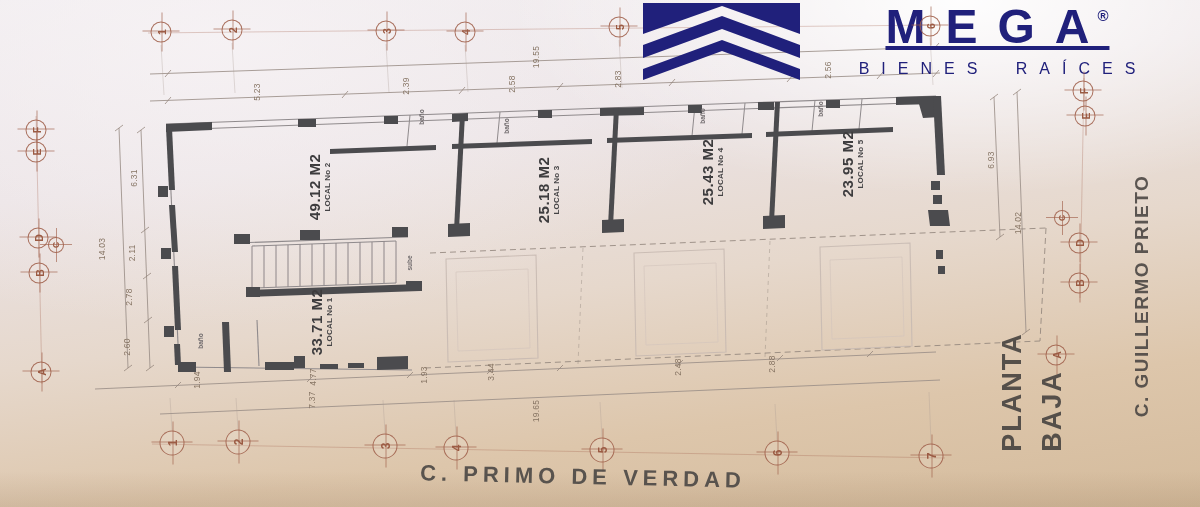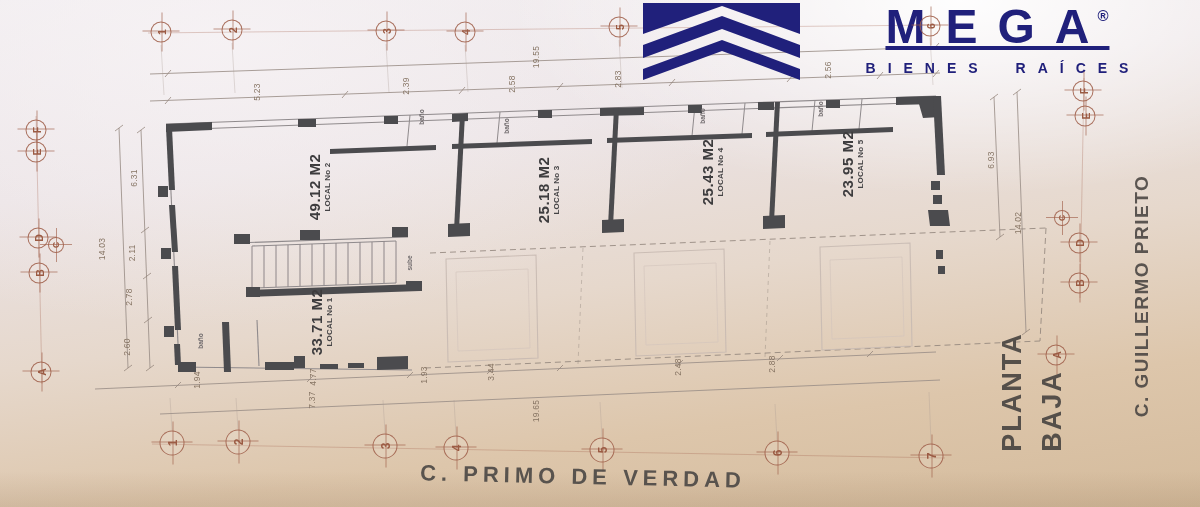--- a/index.html
+++ b/index.html
@@ -55,7 +55,7 @@
   .brand-text{position:absolute;left:812px;top:2px;width:382px;text-align:center;color:#20207b;}
   .brand-name{font-size:48px;font-weight:700;letter-spacing:20px;line-height:50px;white-space:nowrap;text-decoration:underline;}
   .brand-reg{font-size:15px;letter-spacing:0;position:relative;top:-22px;left:-12px;font-weight:700;}
-  .brand-tagline{font-size:14px;font-weight:700;letter-spacing:12px;white-space:nowrap;margin-top:-3px;word-spacing:10px;}
+  .brand-tagline{font-size:16px;font-weight:400;letter-spacing:12px;white-space:nowrap;margin-top:-3px;word-spacing:10px;}
 </style>
 </head>
 <body>

